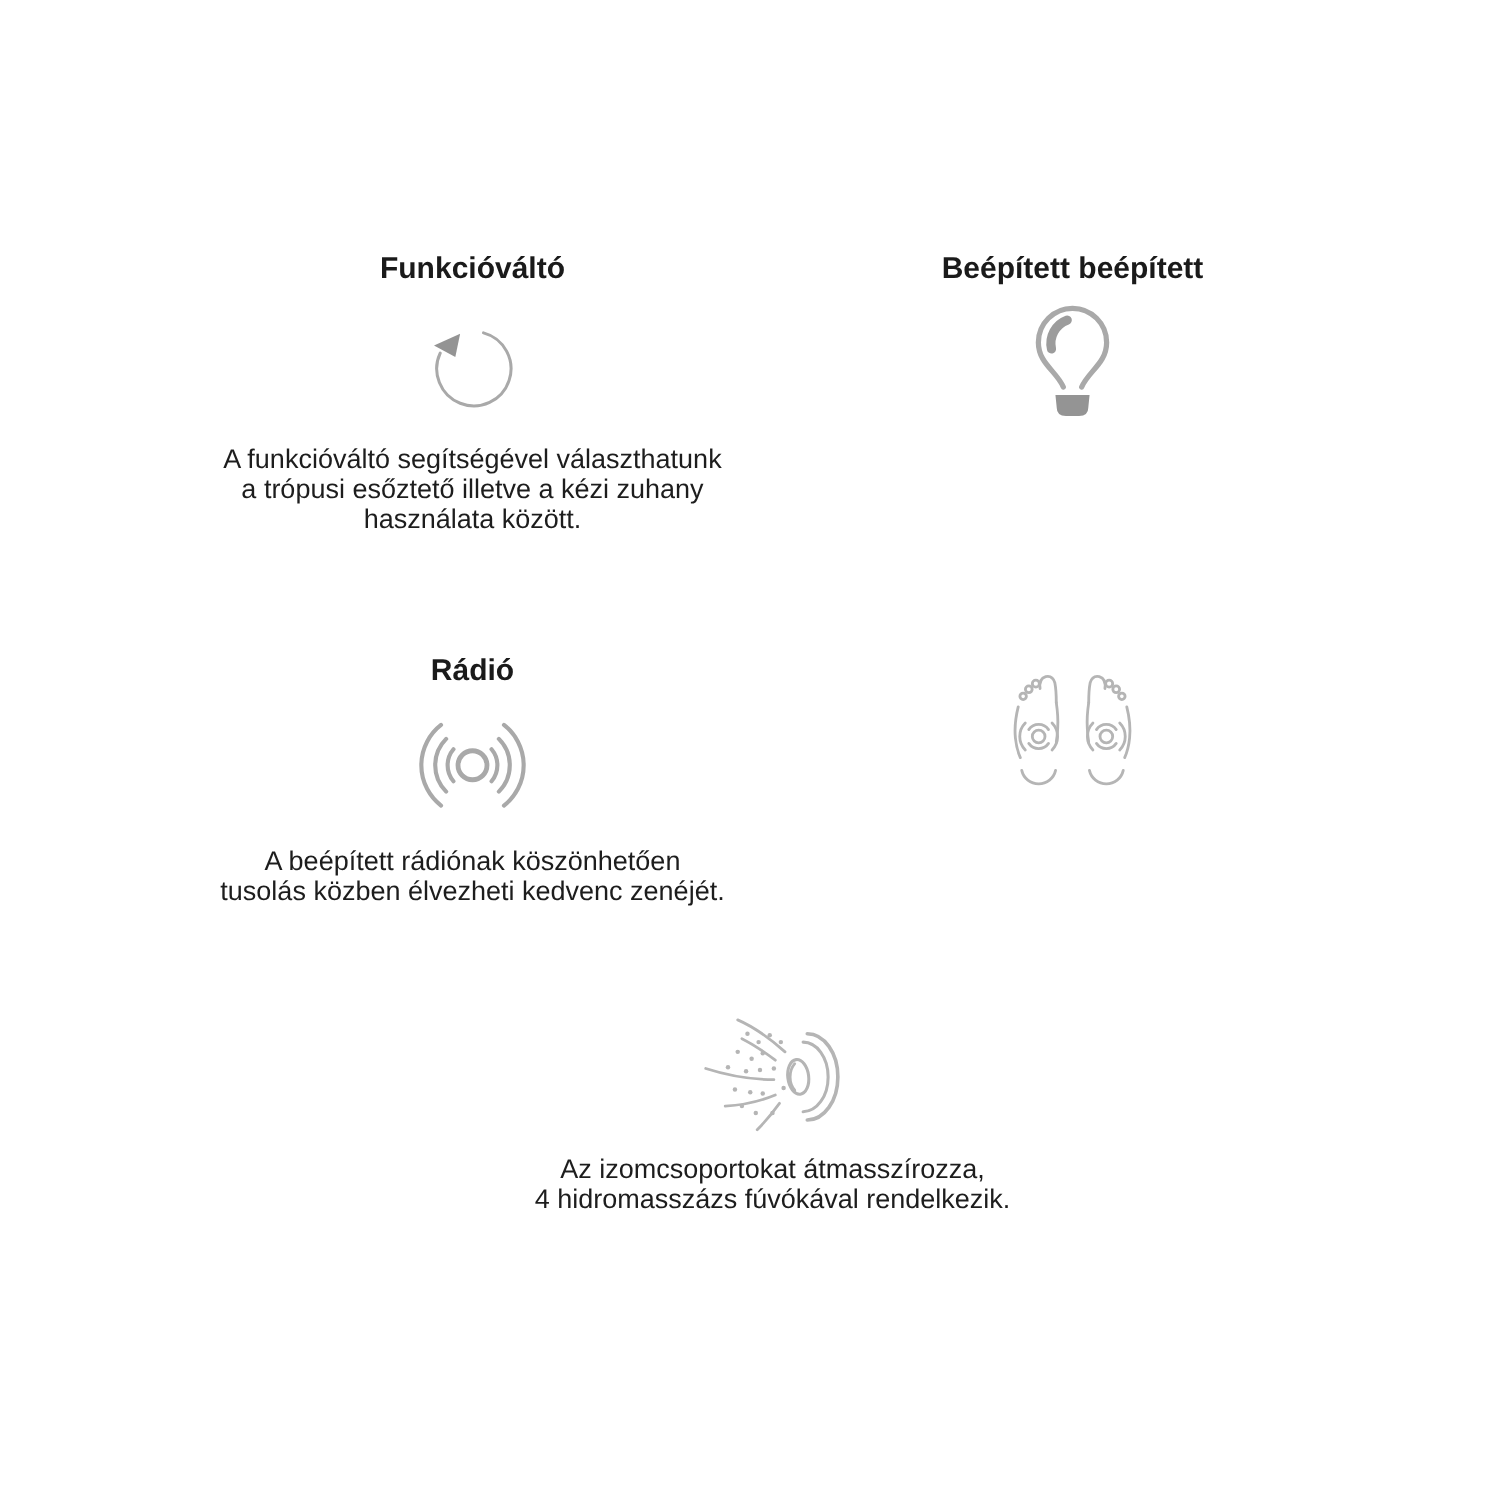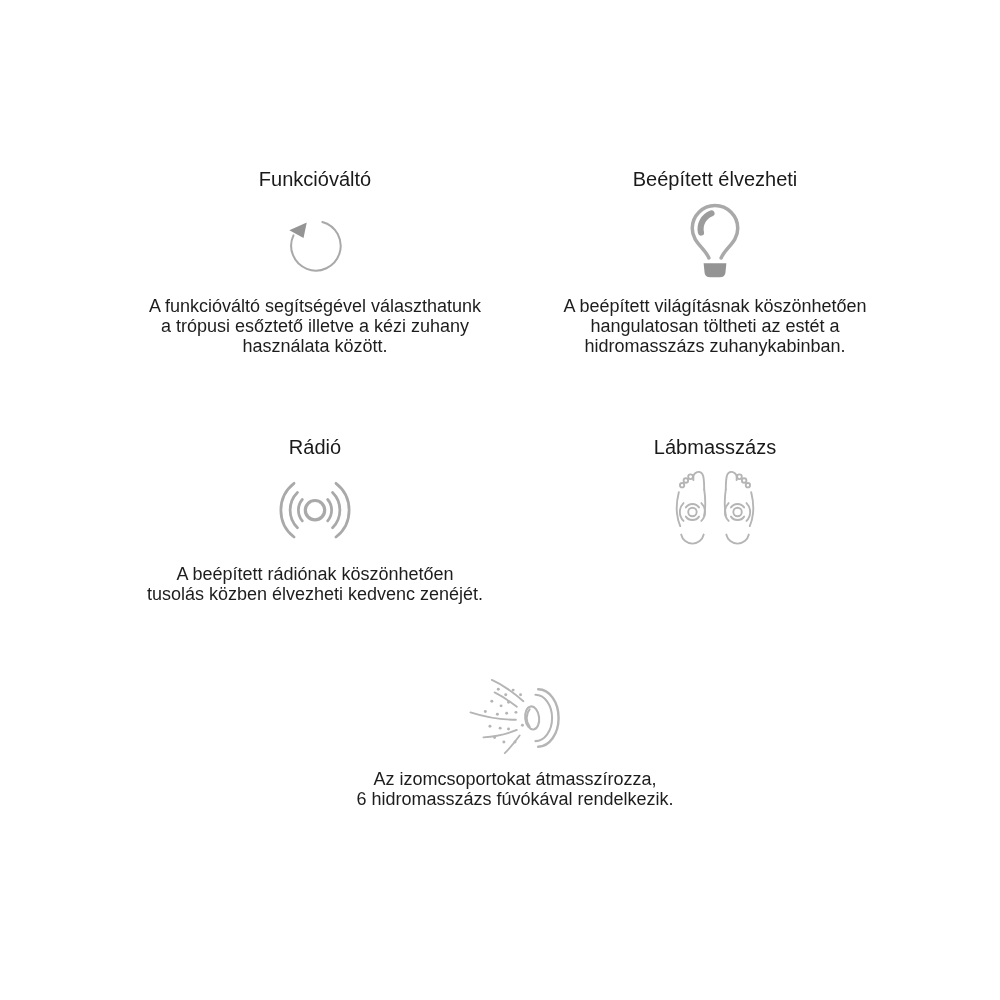--- a/index.html
+++ b/index.html
@@ -43,7 +43,7 @@
   .feature-title {
     font-size: 20px;
     line-height: 21px;
-    font-weight: normal;
+    font-weight: bold;
     color: var(--heading);
   }
   .feature-icon {

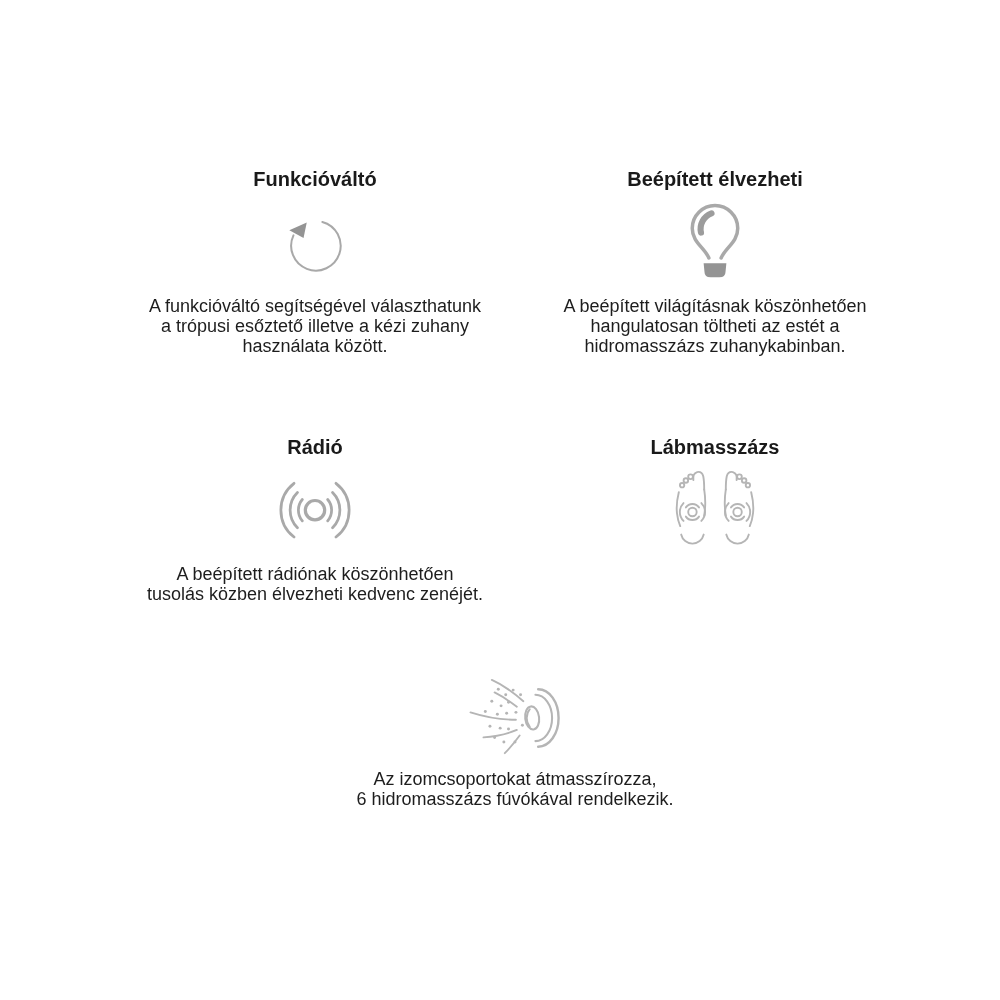--- a/index.html
+++ b/index.html
@@ -84,7 +84,7 @@
     </div>
 
     <div class="feature gap-lg">
-      <h3 class="feature-title">Beépített élvezheti</h3>
+      <h3 class="feature-title">Beépített beépített</h3>
       <div class="feature-icon">
         <svg width="64" height="84" viewBox="0 0 72 96" fill="none">
           <path d="M 29 64 C 24 52 10 46 10 30 A 26 26 0 1 1 62 30 C 62 46 48 52 43 64" stroke="currentColor" stroke-width="4" stroke-linecap="round"></path>

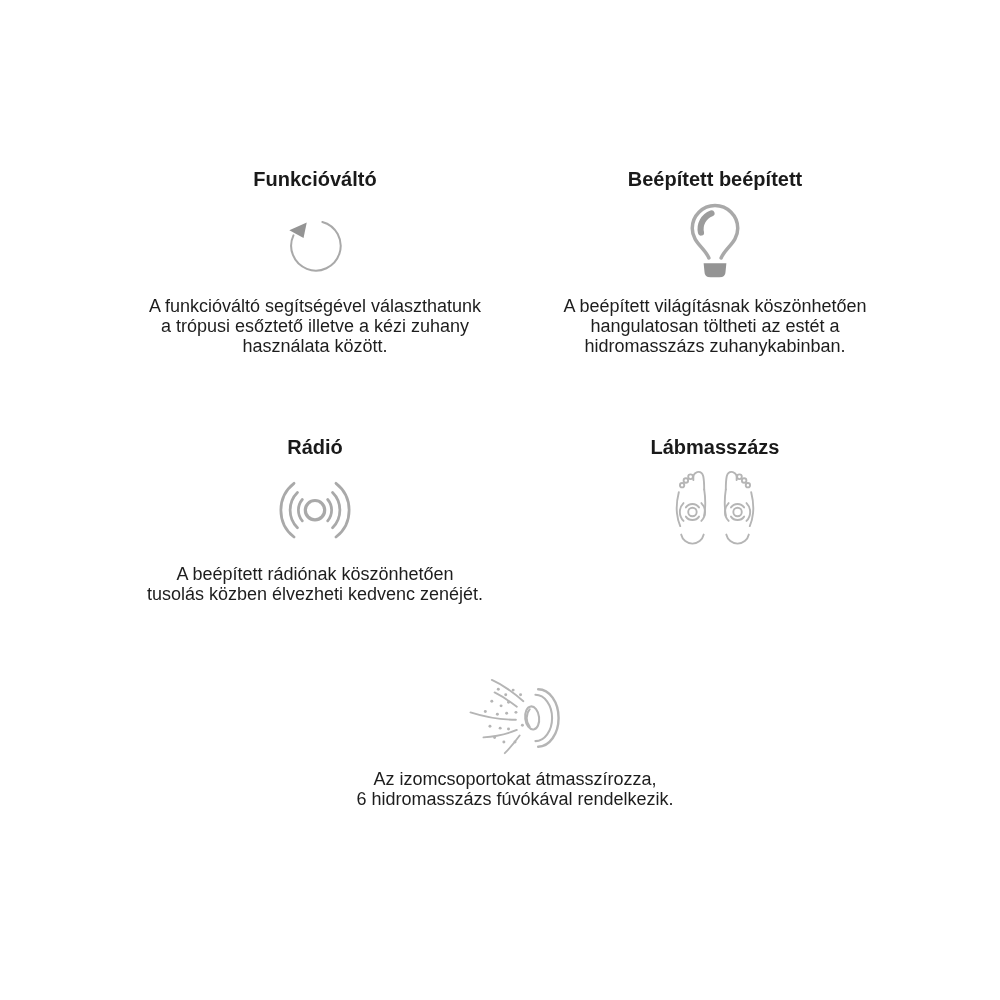--- a/index.html
+++ b/index.html
@@ -92,9 +92,6 @@
           <path d="M 23 70 L 49 70 L 48 80 Q 48 86 41 86 L 31 86 Q 24 86 24 80 Z" style="fill:var(--icon-fill)"></path>
         </svg>
       </div>
-      <p class="feature-desc">A beépített világításnak köszönhetően
-hangulatosan töltheti az estét a
-hidromasszázs zuhanykabinban.</p>
     </div>
 
     <div class="feature gap-md">

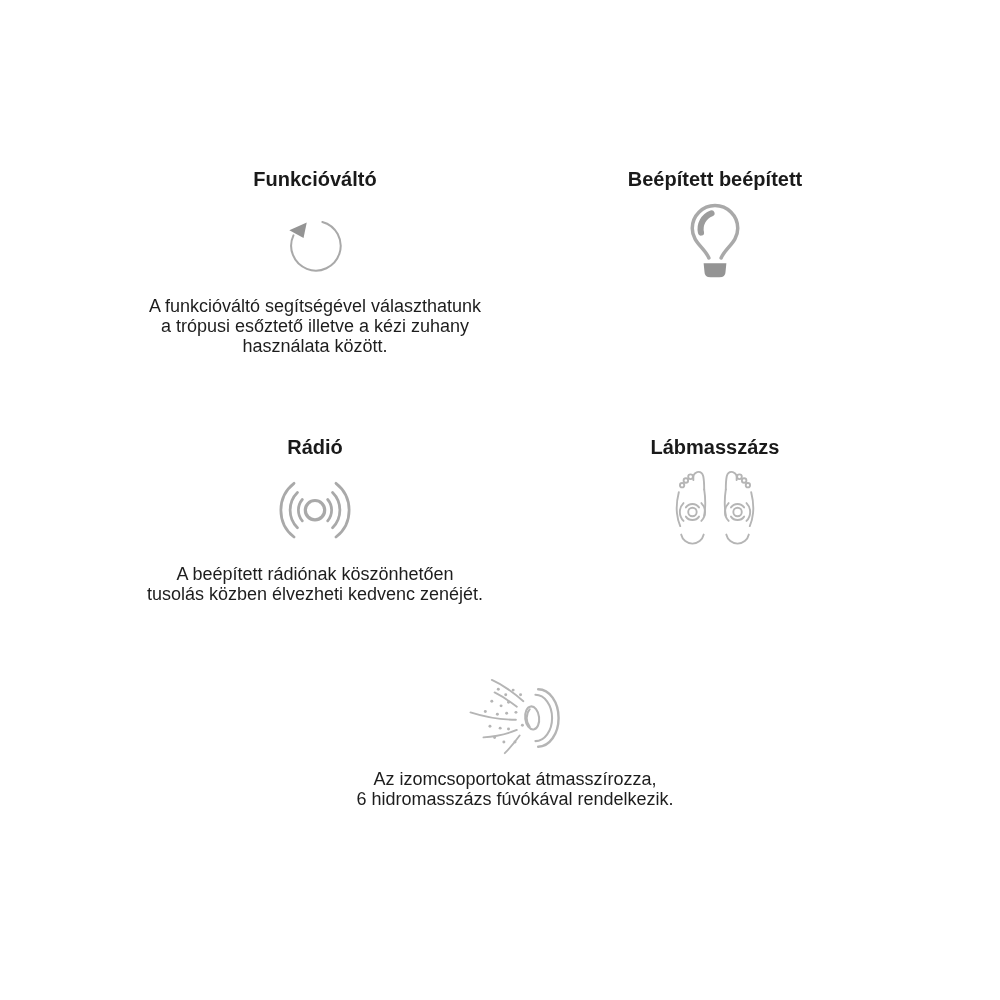--- a/index.html
+++ b/index.html
@@ -112,7 +112,6 @@
     </div>
 
     <div class="feature gap-md">
-      <h3 class="feature-title">Lábmasszázs</h3>
       <div class="feature-icon light">
         <svg width="94" height="94" viewBox="0 0 100 100" fill="none" stroke="currentColor" stroke-linecap="round">
           <defs>

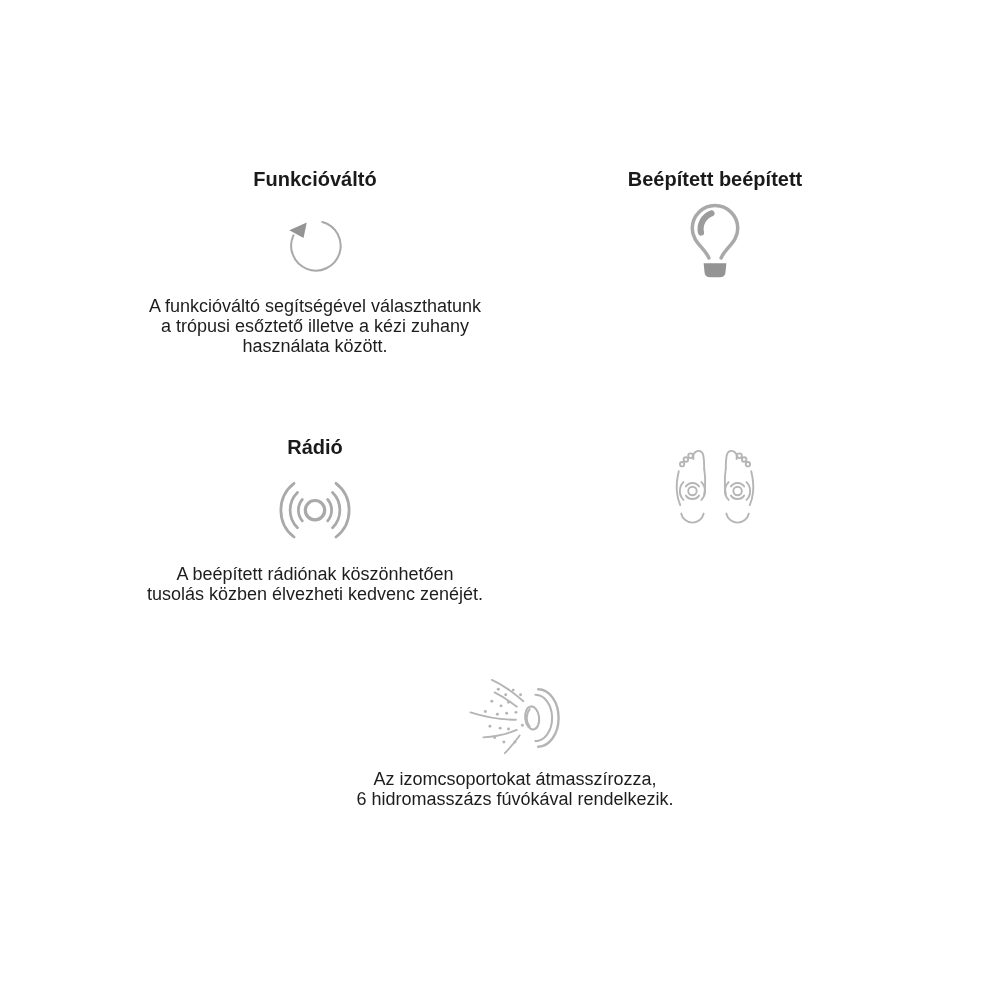--- a/index.html
+++ b/index.html
@@ -173,7 +173,7 @@
         </svg>
       </div>
       <p class="feature-desc">Az izomcsoportokat átmasszírozza,
-6 hidromasszázs fúvókával rendelkezik.</p>
+4 hidromasszázs fúvókával rendelkezik.</p>
     </div>
 
   </div>

